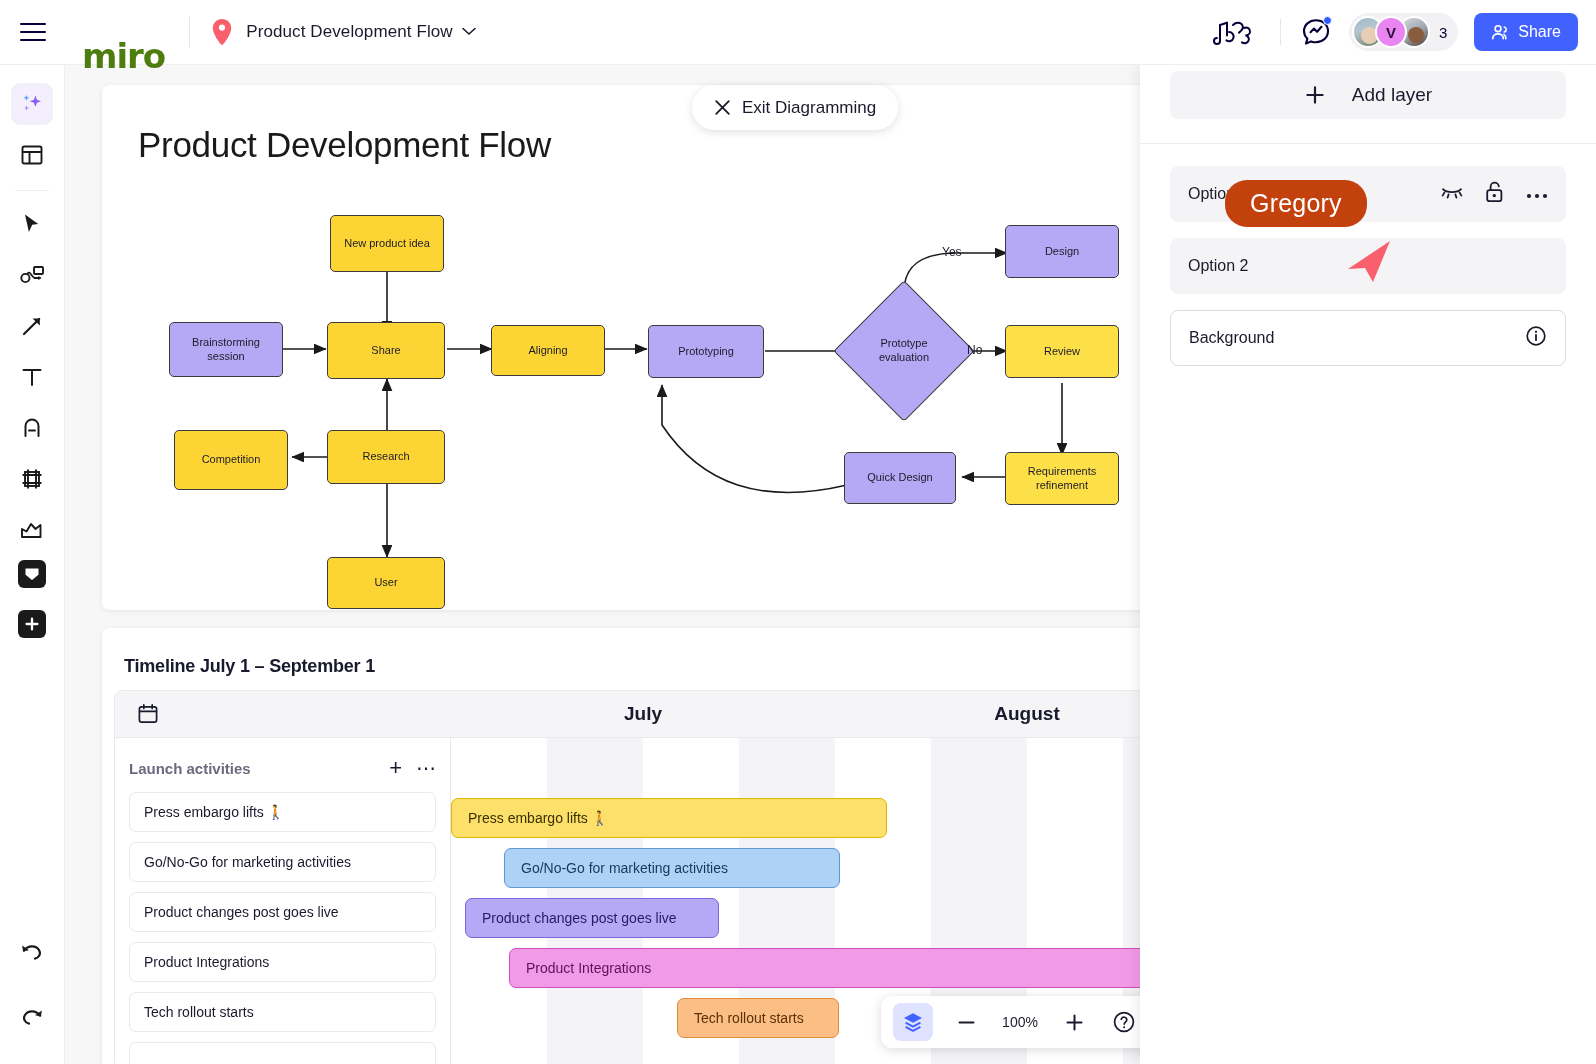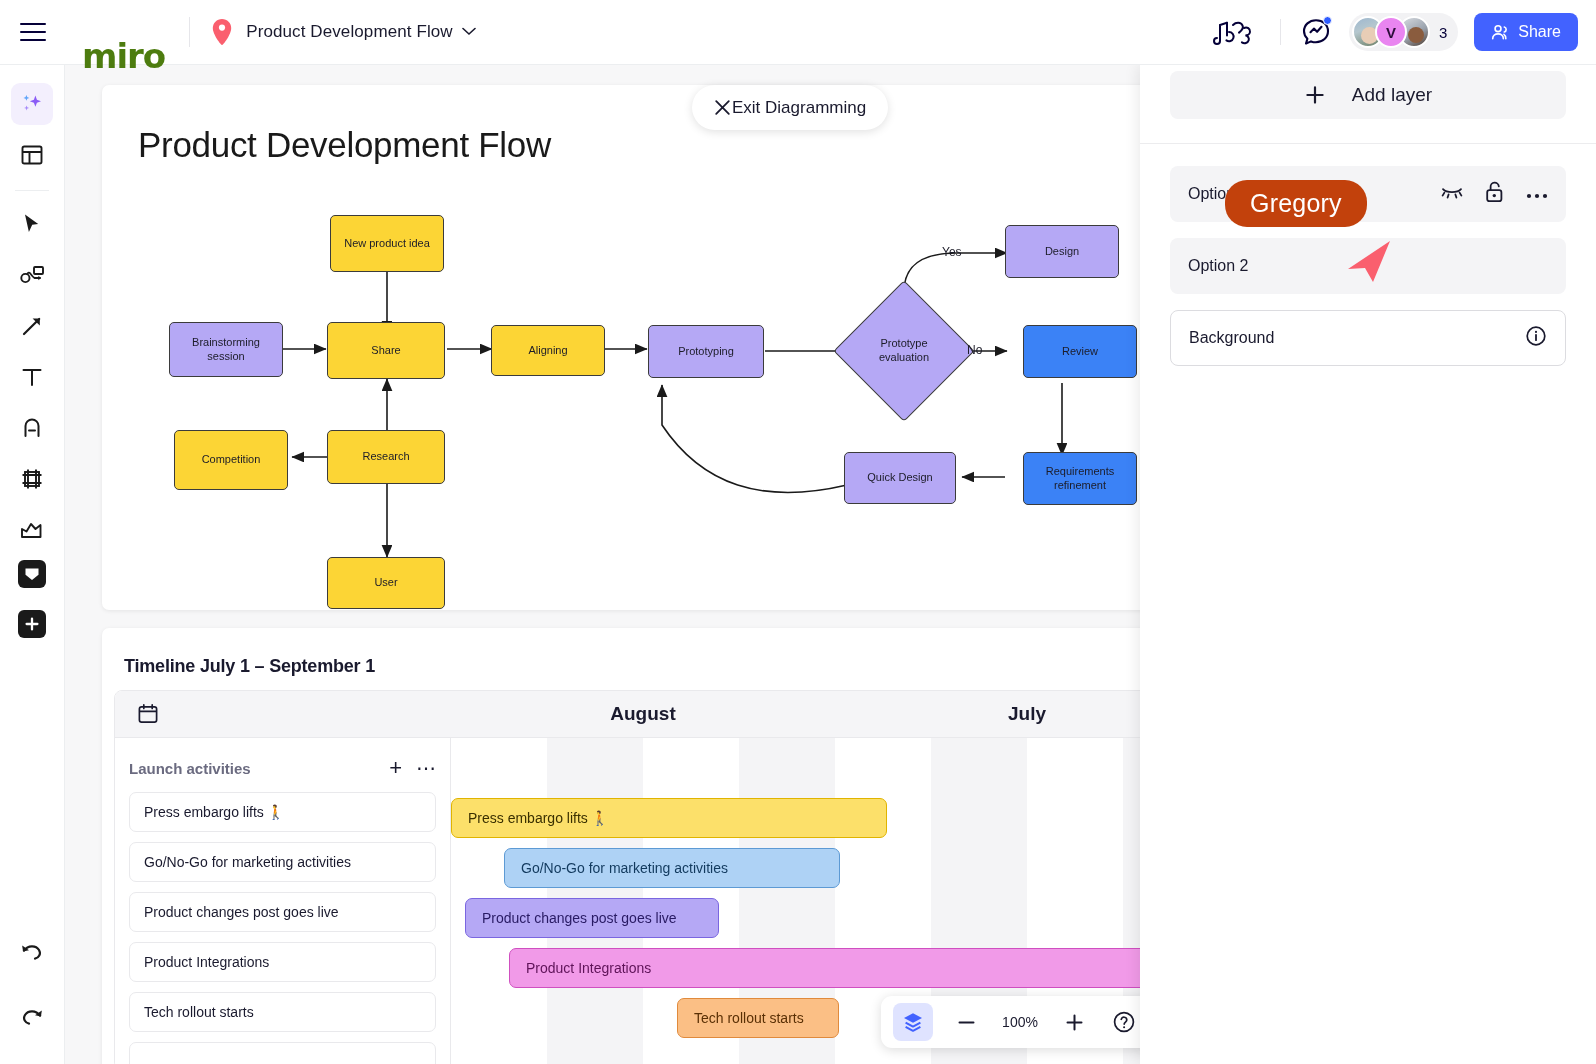--- a/index.html
+++ b/index.html
@@ -66,7 +66,7 @@
 
   .exit-pill { position:absolute; top:20px; left:627px; height:45px; background:#fff;
                border-radius:24px; box-shadow:0 2px 10px rgba(0,0,0,.12); display:flex;
-               align-items:center; padding:0 22px; gap:1px; cursor:pointer; z-index:20; font-size:17px; color:#1a1a2e;}
+               align-items:center; padding:0 22px; gap:11px; cursor:pointer; z-index:20; font-size:17px; color:#1a1a2e;}
 
   .frame-flow { position:absolute; top:20px; left:37px; width:1130px; height:525px; background:#fff;
                 border-radius:7px; box-shadow:0 1px 4px rgba(0,0,0,.08); overflow:hidden; }

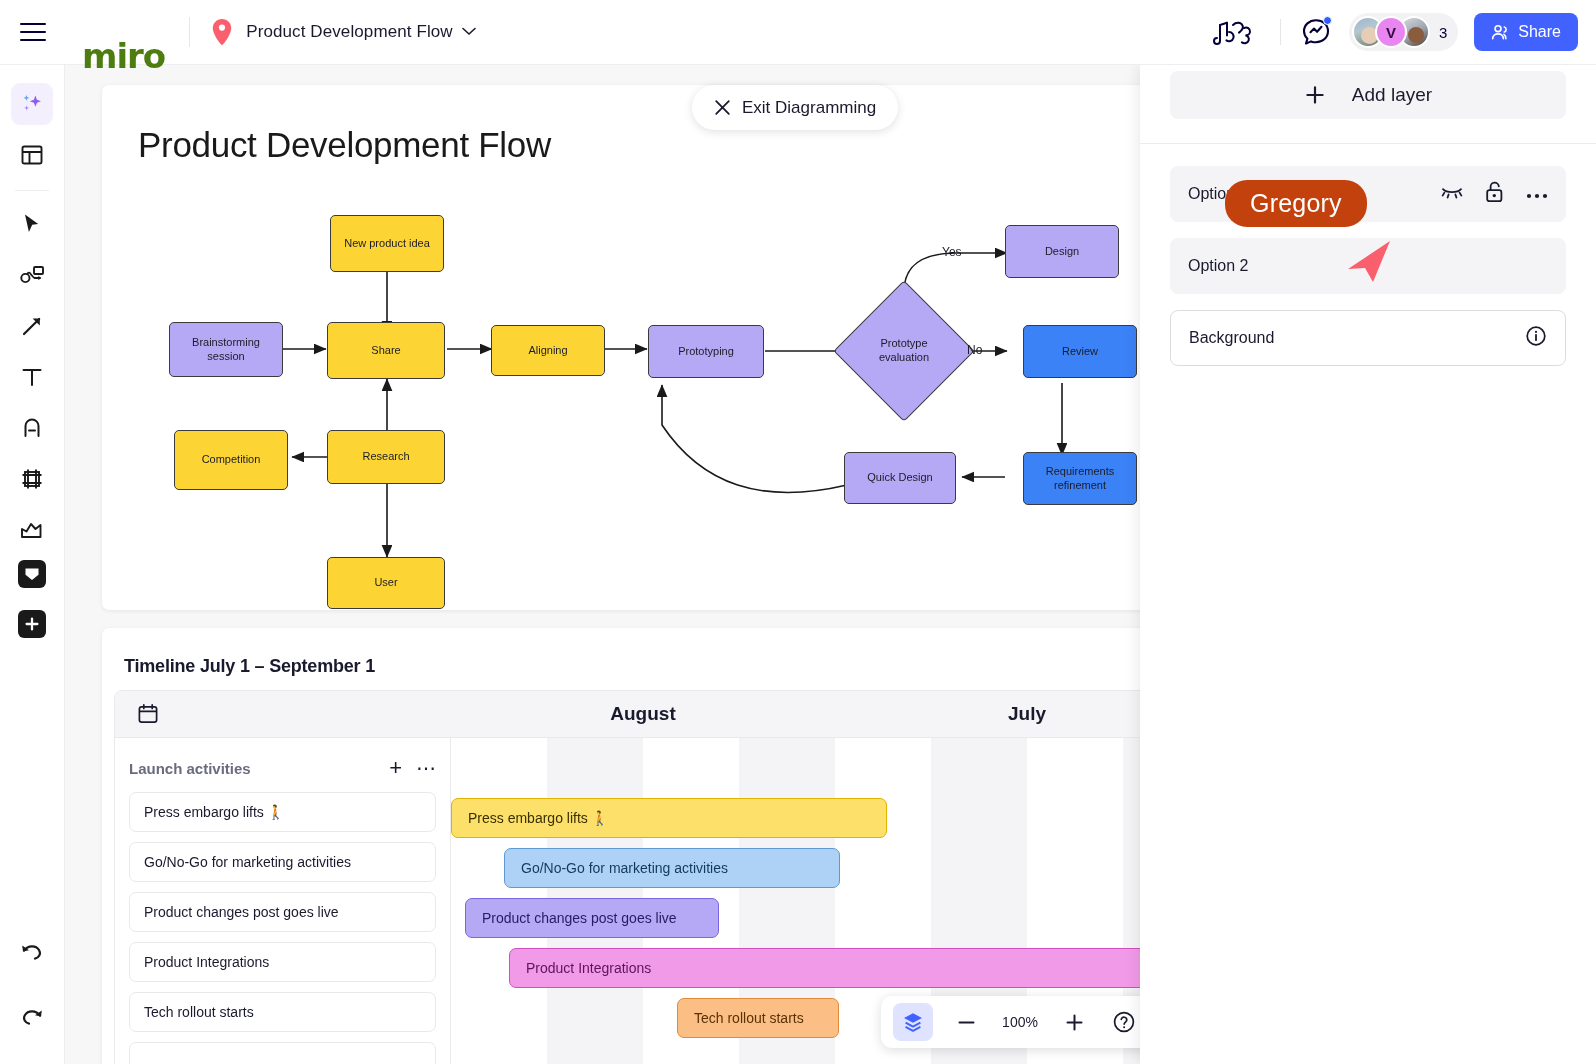--- a/index.html
+++ b/index.html
@@ -78,7 +78,7 @@
           color:#1c1c28; line-height:1.25; padding:3px; }
   .n-yellow { background:#fcd535; }
   .n-purple { background:#b5a8f5; }
-  .n-orange { background:#3b82f6;margin-left:18px; }
+  .n-orange { background:#fde047; }
   .diamond { position:absolute; }
   .diamond .dshape { width:100%; height:100%; background:#b5a8f5; border:1.6px solid #3b3b3b;
                      transform:rotate(45deg); border-radius:4px; }

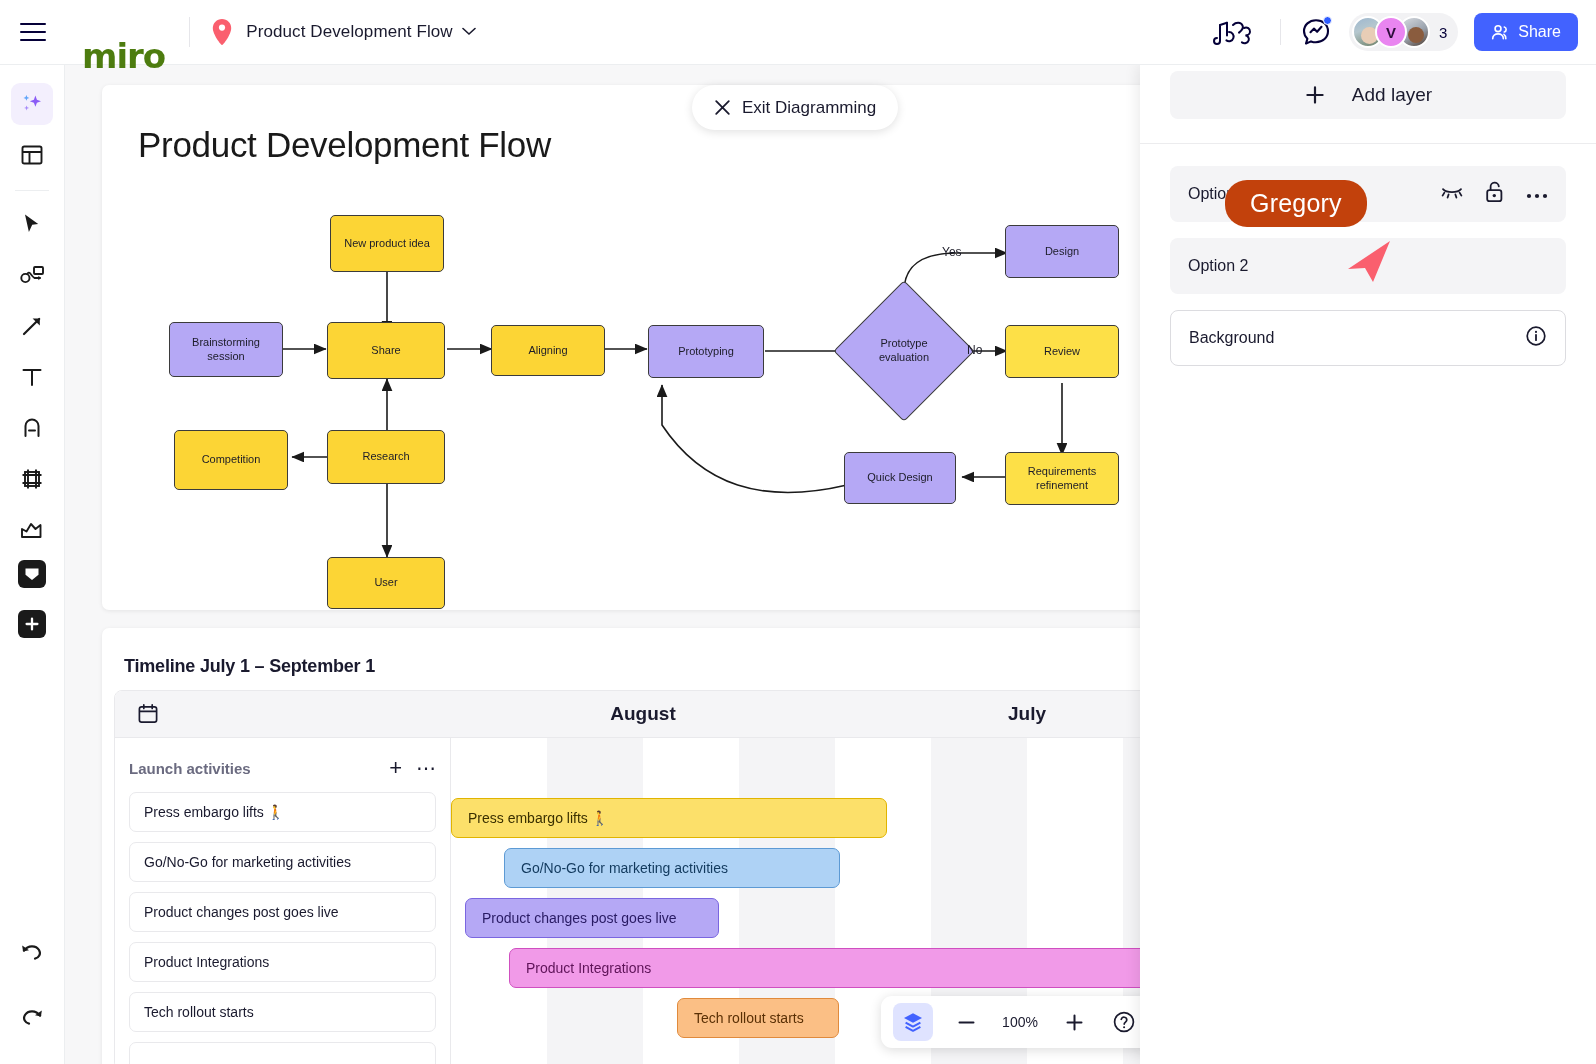--- a/index.html
+++ b/index.html
@@ -390,8 +390,8 @@
               <path d="M6.8 1.8v3.6M15.2 1.8v3.6" stroke="#1a1a2e" stroke-width="1.7" stroke-linecap="round"></path>
             </svg>
           </div>
+          <div class="mon">July</div>
           <div class="mon">August</div>
-          <div class="mon">July</div>
         </div>
 
         <div class="gantt-body">

